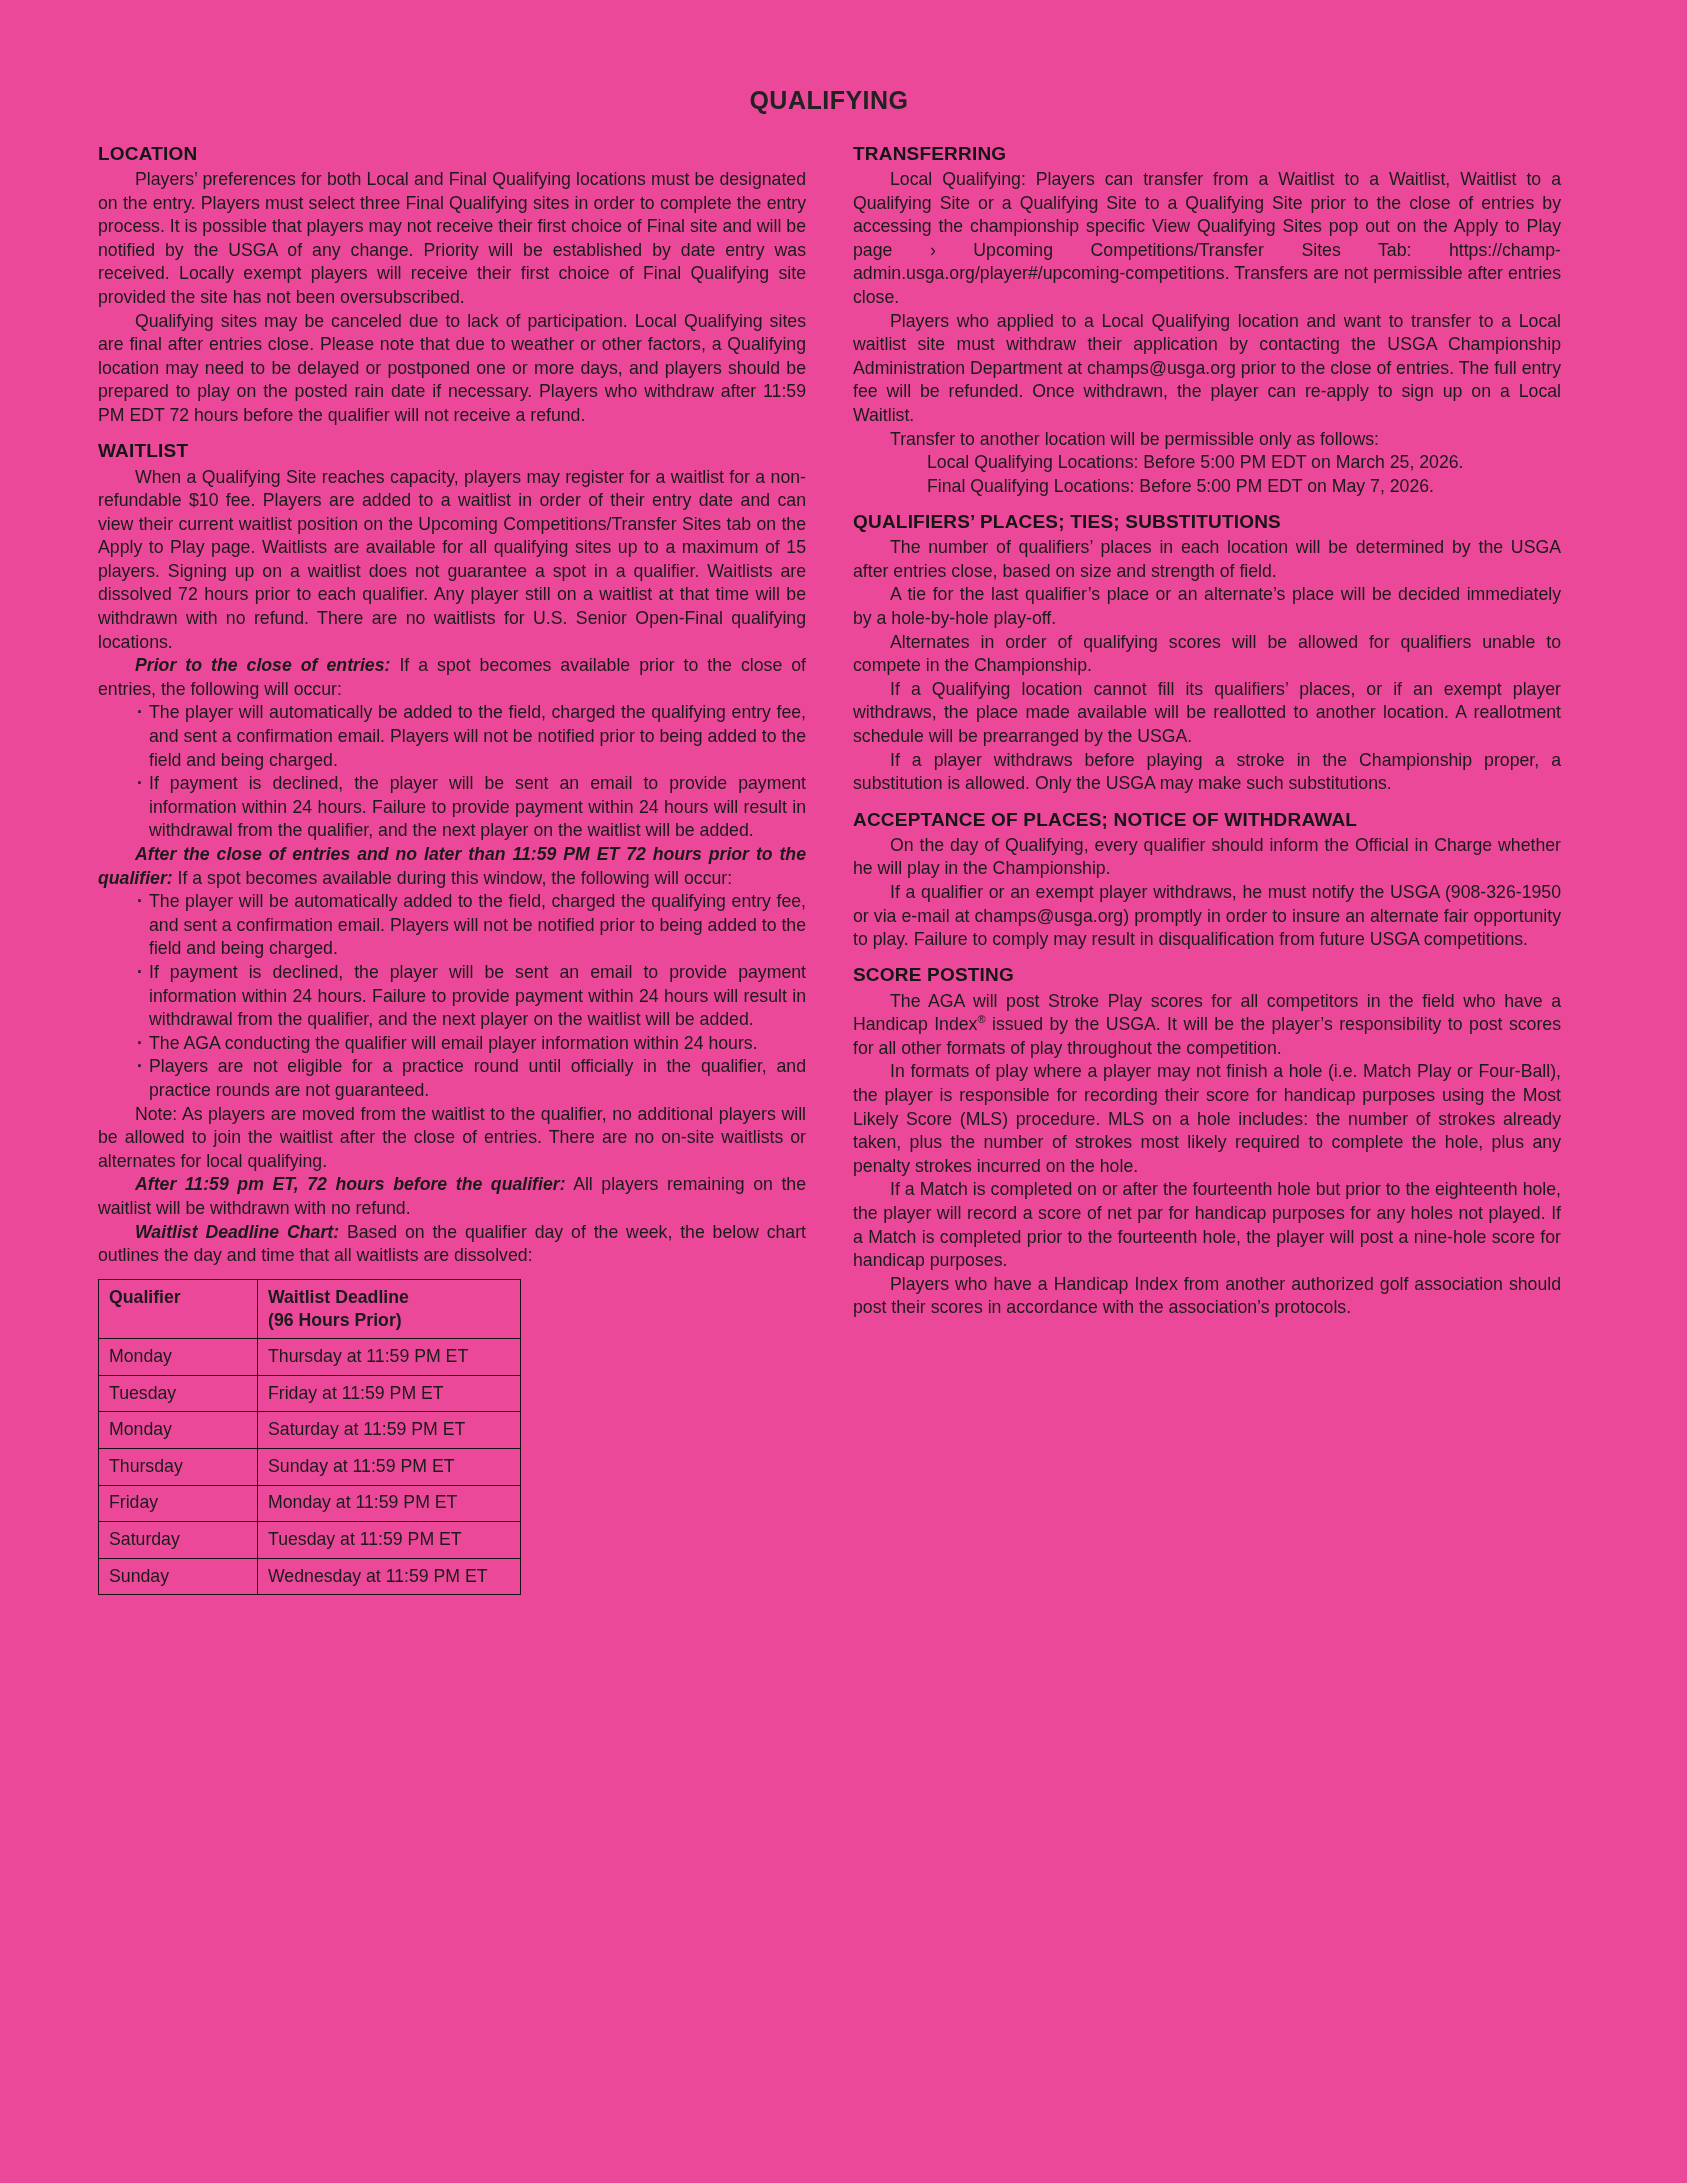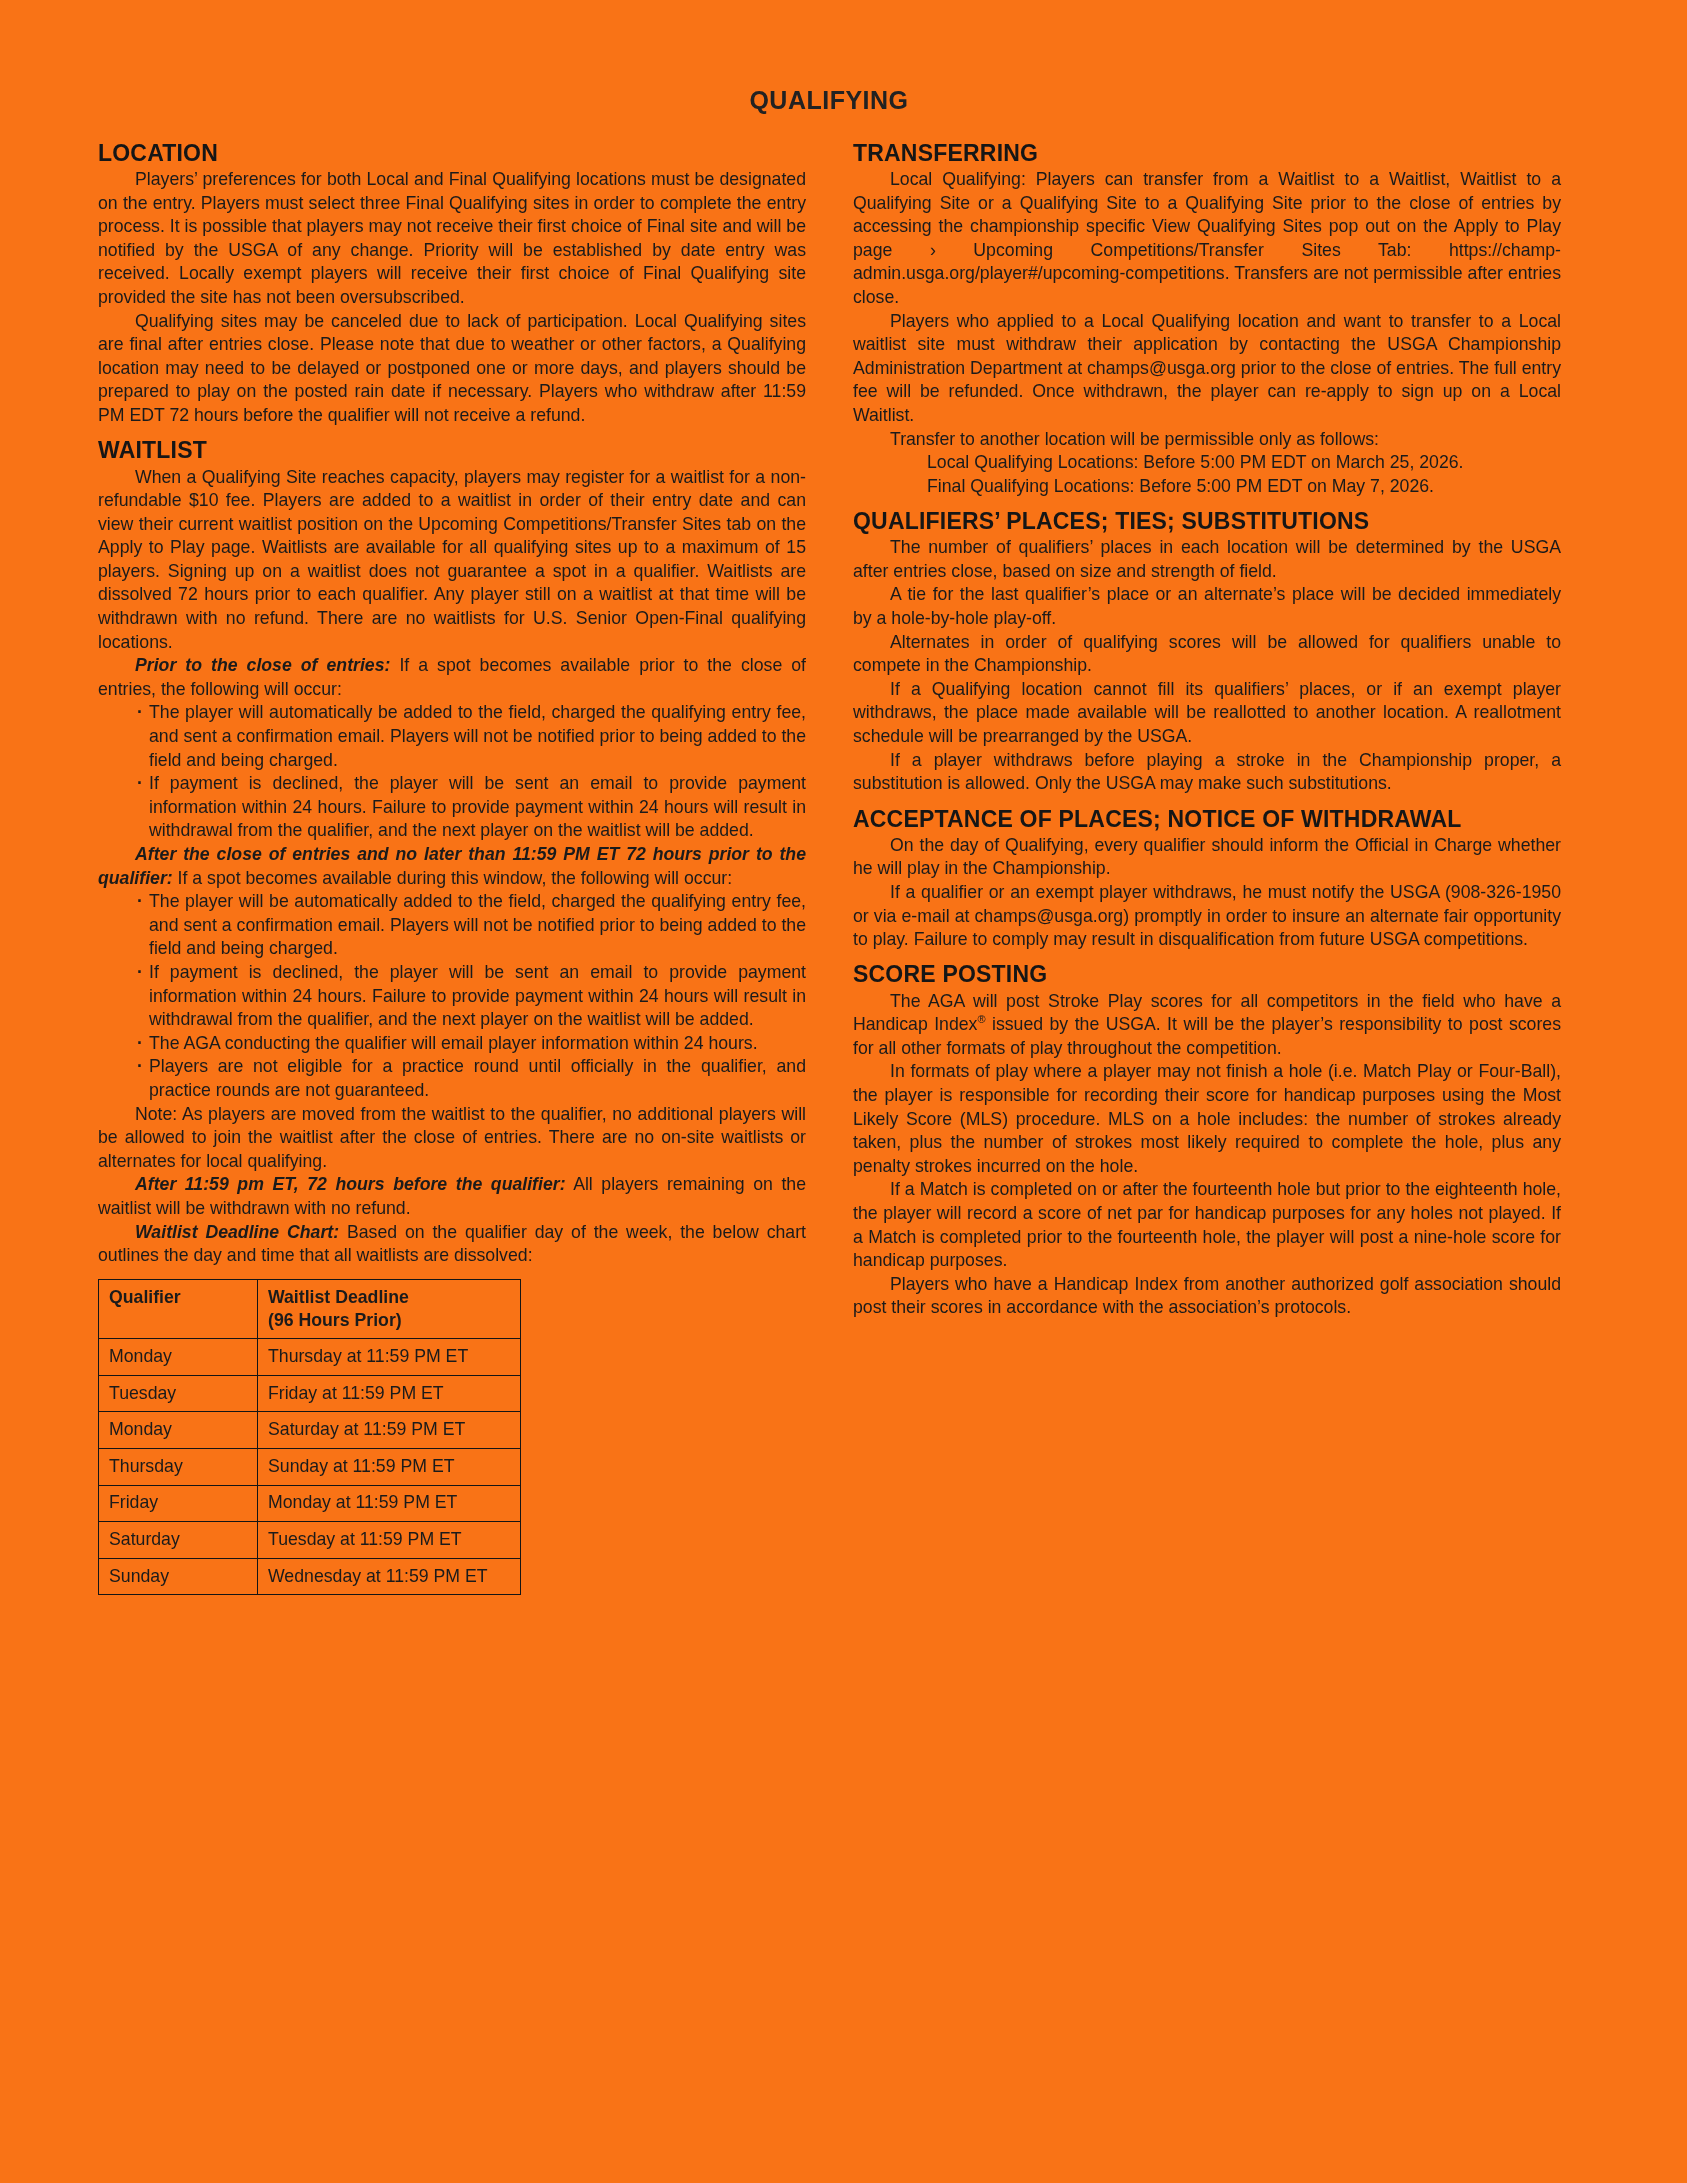--- a/index.html
+++ b/index.html
@@ -15,7 +15,7 @@
     height: 2183px;
     padding: 86px 127px 0 98px;
     overflow: hidden;
-    background: #f97316;
+    background: #ec4899;
   }
   .doc-title {
     text-align: center;

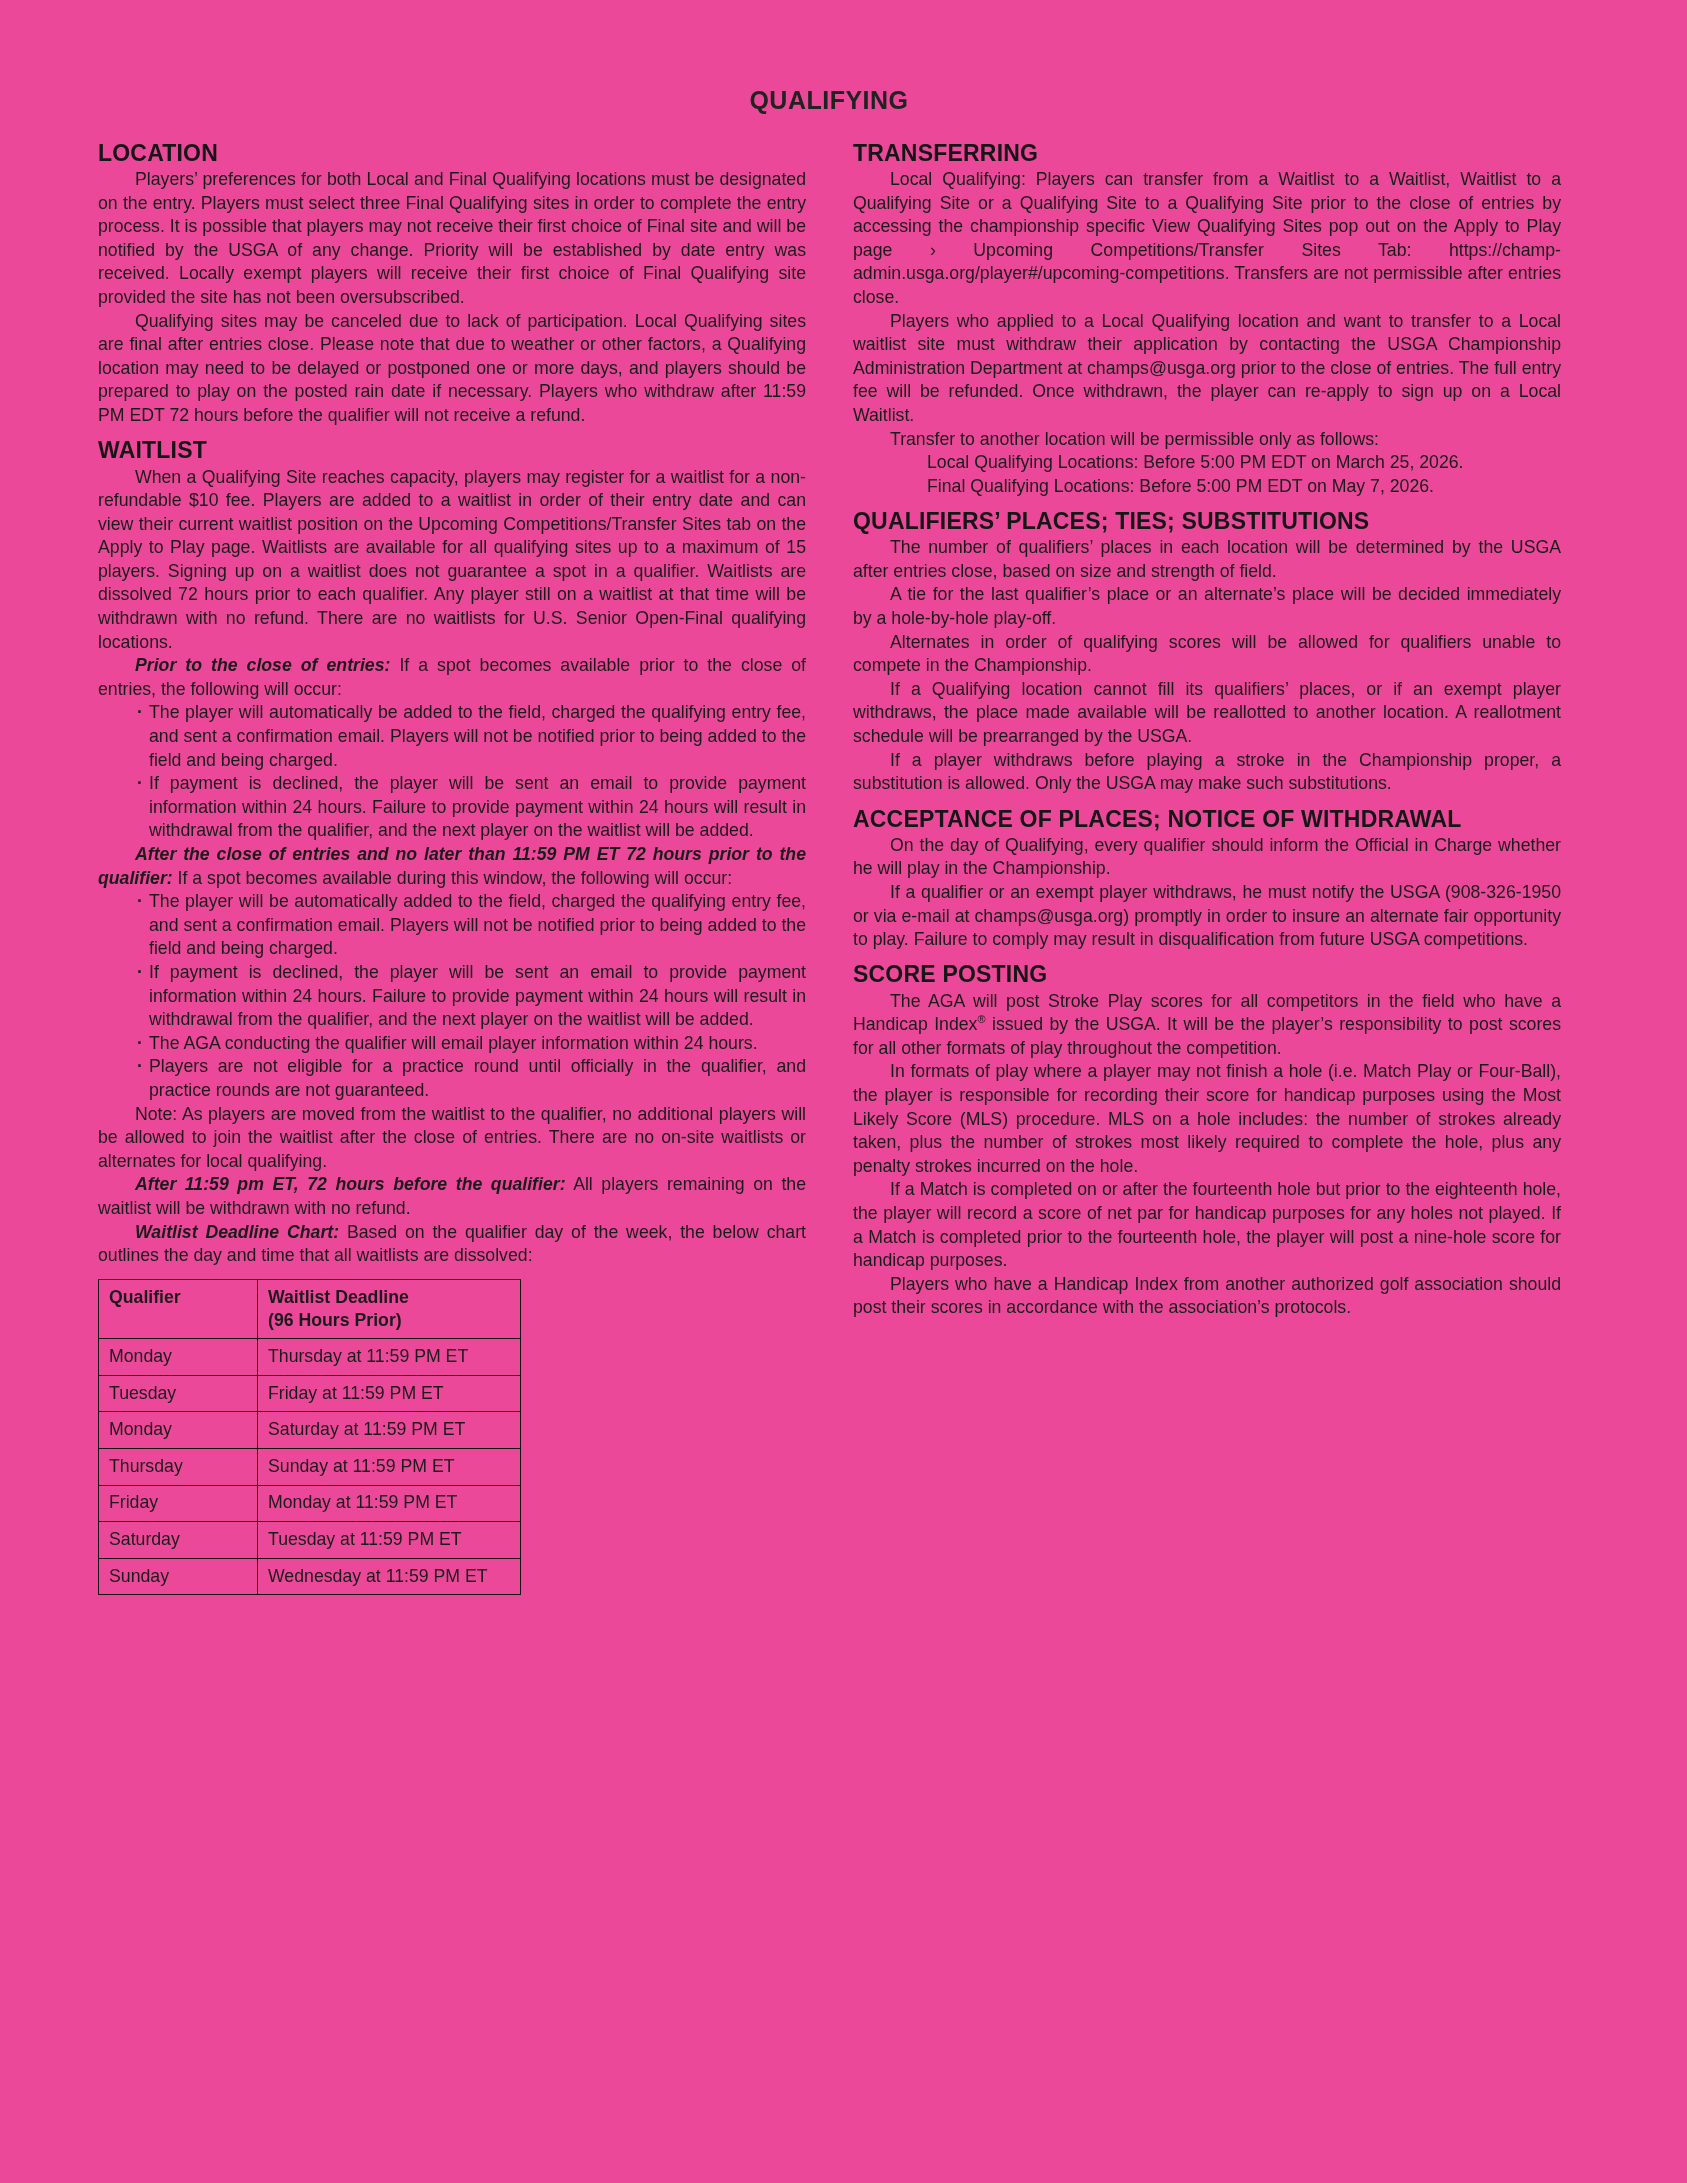--- a/index.html
+++ b/index.html
@@ -34,7 +34,7 @@
     text-align: justify;
   }
   h2.sec {
-    font-size: 23px;
+    font-size: 19px;
     font-weight: 700;
     letter-spacing: 0.2px;
     margin: 11.8px 0 2.5px 0;

